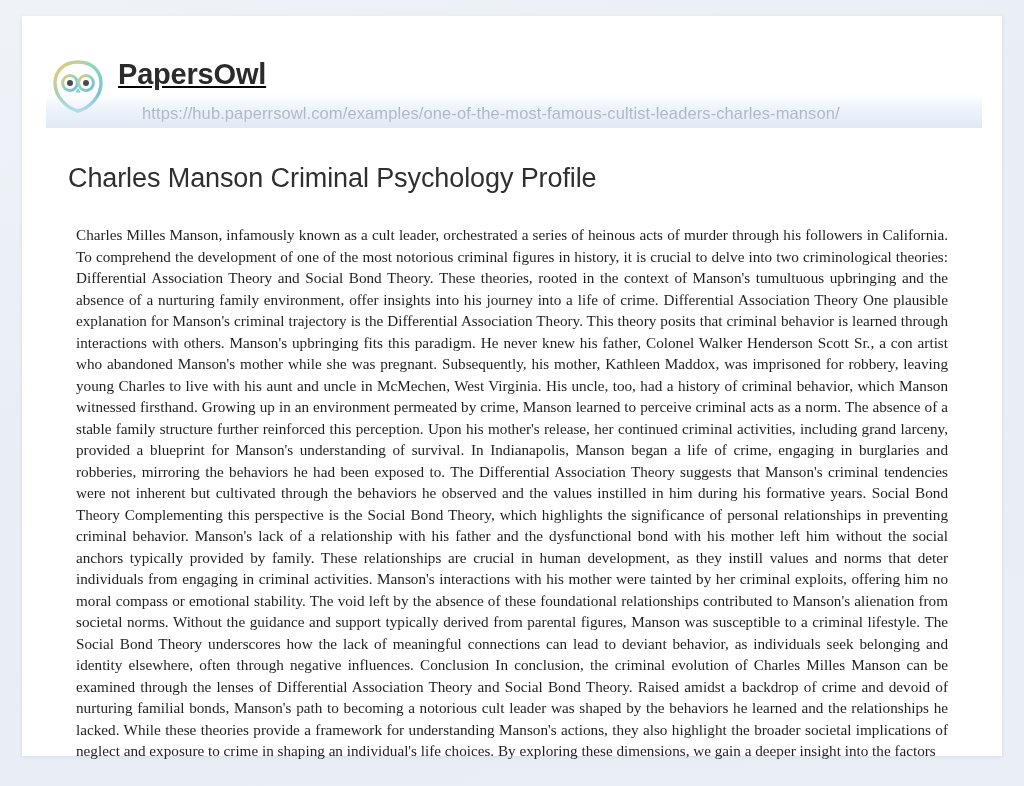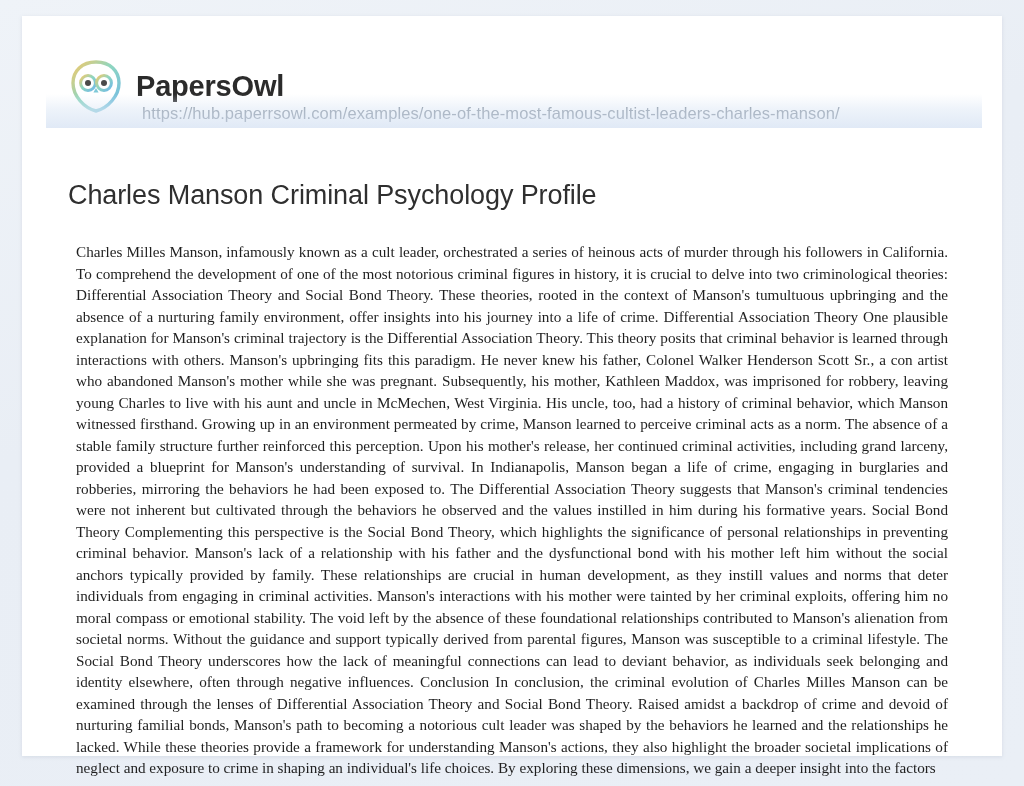--- a/index.html
+++ b/index.html
@@ -36,10 +36,10 @@
   }
   .brand-row {
     position: absolute;
-    left: 46px;
+    left: 28px;
     top: 42px;
     display: flex;
-    align-items: center;
+    text-decoration: underline;
   }
   .owl-logo {
     width: 56px;

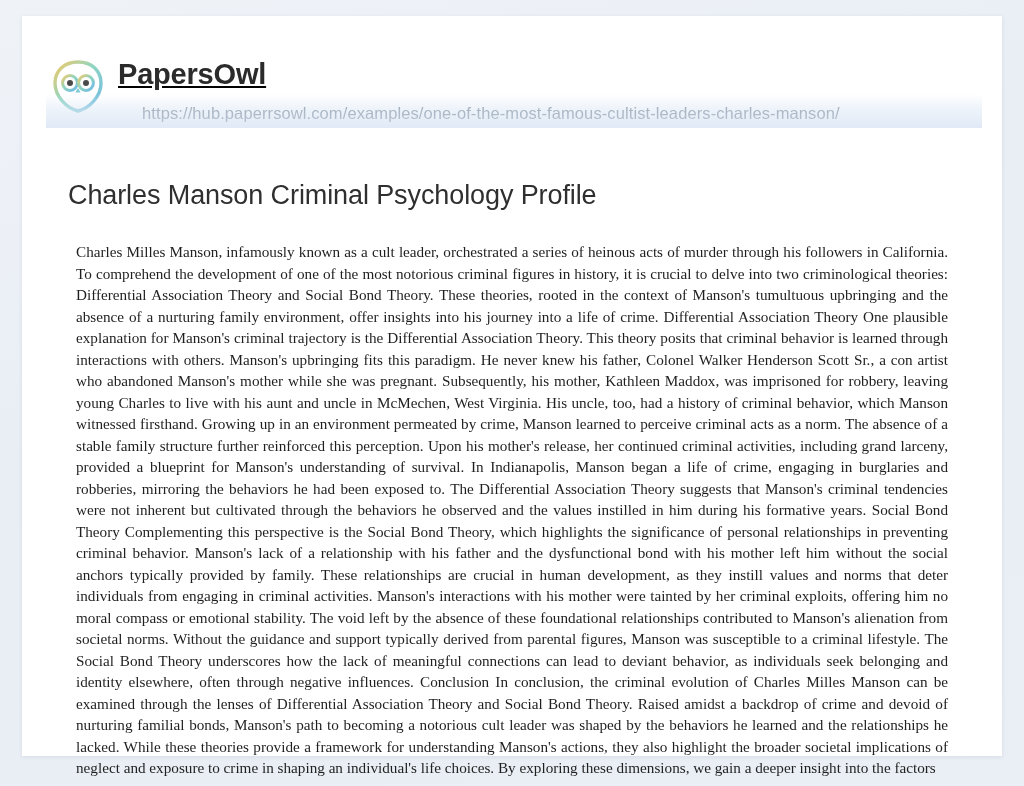--- a/index.html
+++ b/index.html
@@ -80,7 +80,7 @@
   .content {
     position: absolute;
     left: 0;
-    top: 132px;
+    top: 115px;
     width: 980px;
   }
   .doc-title {

